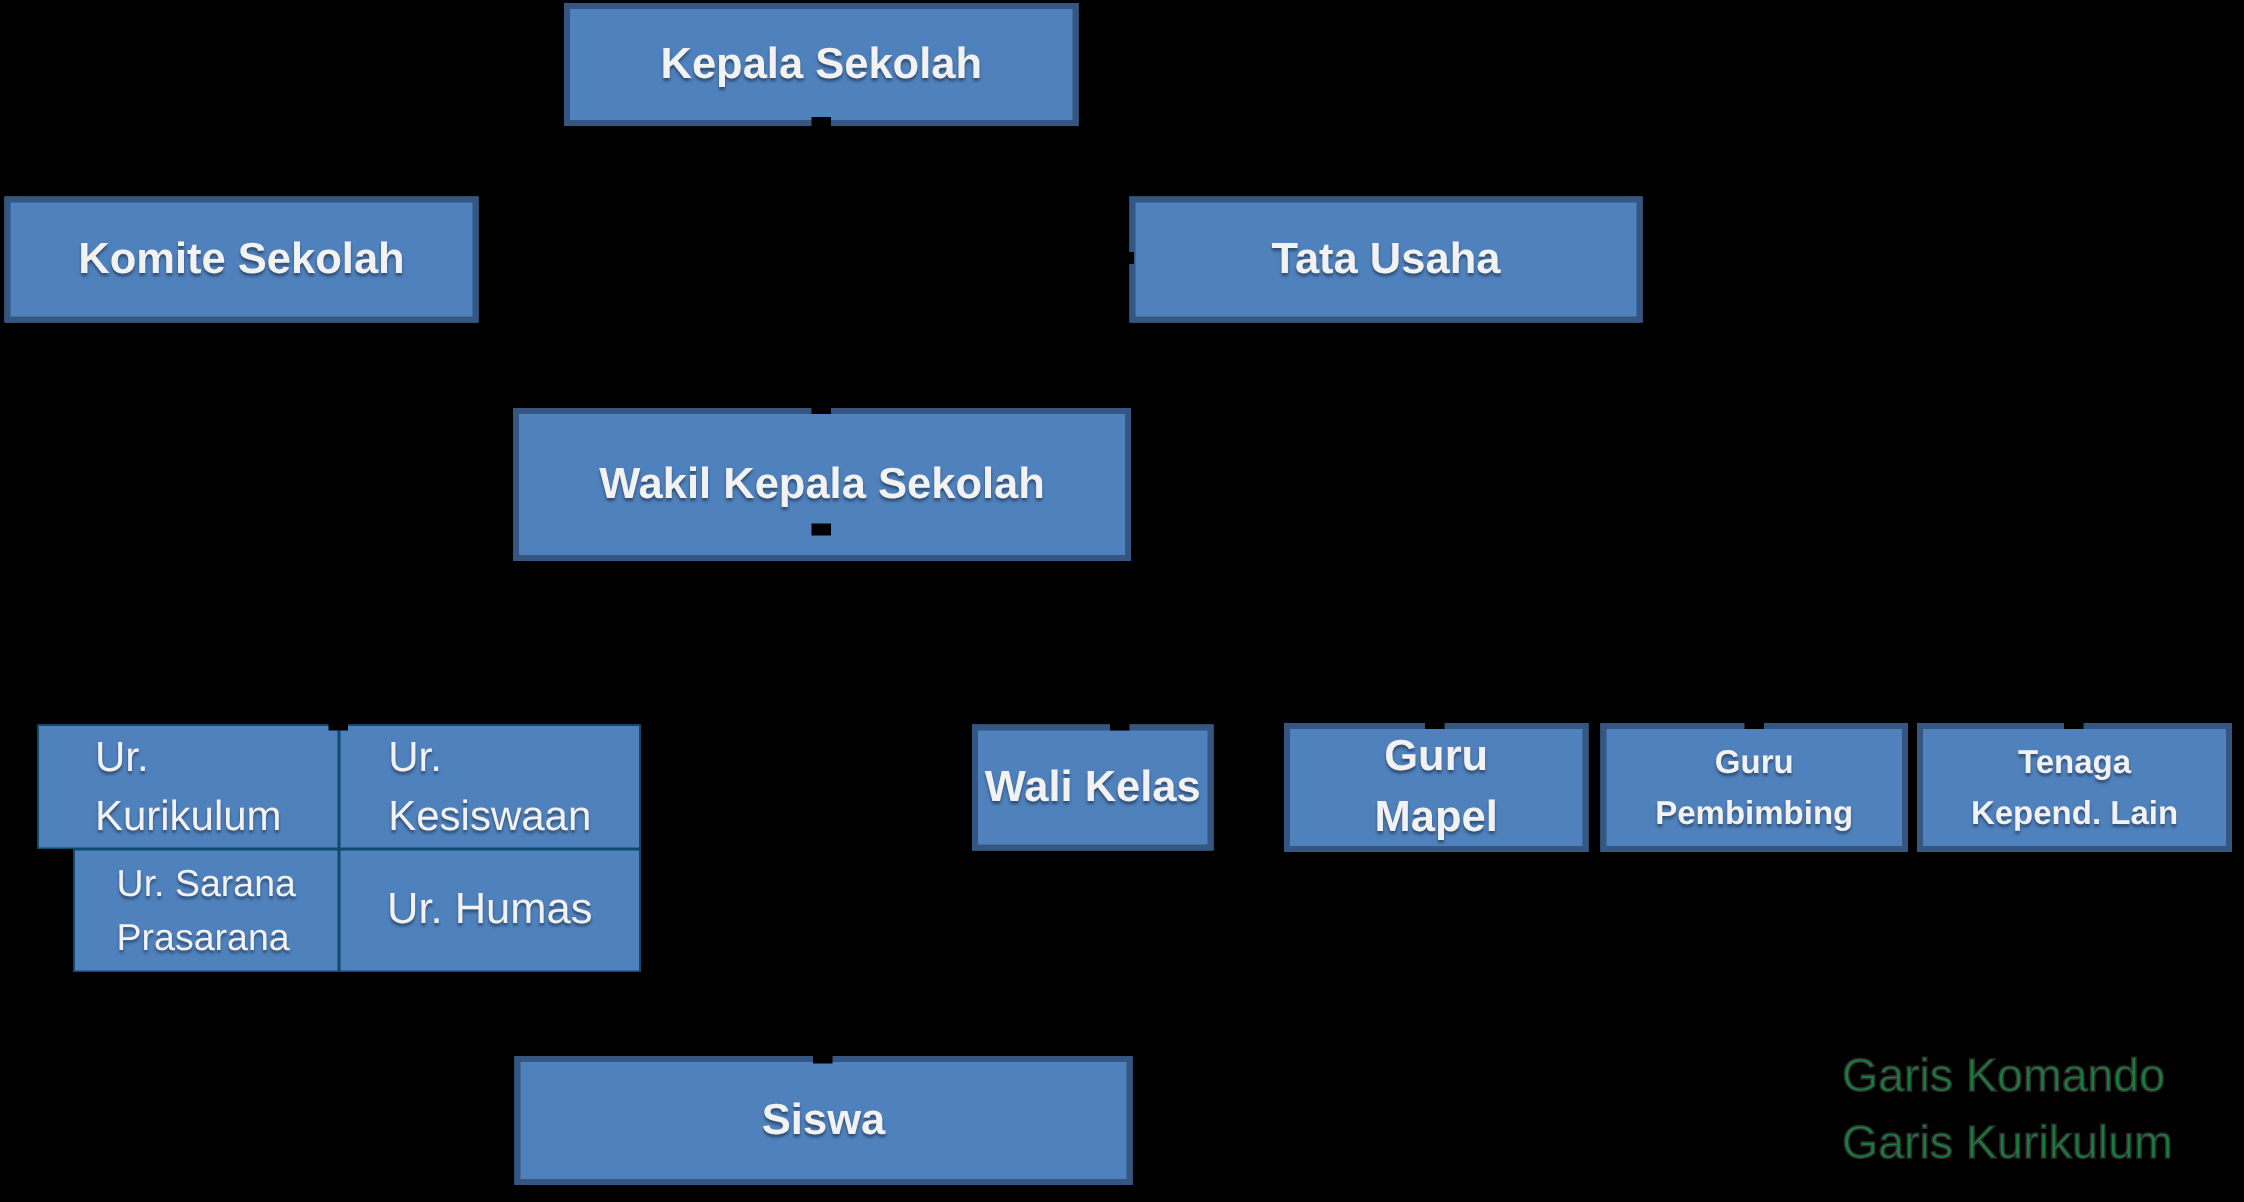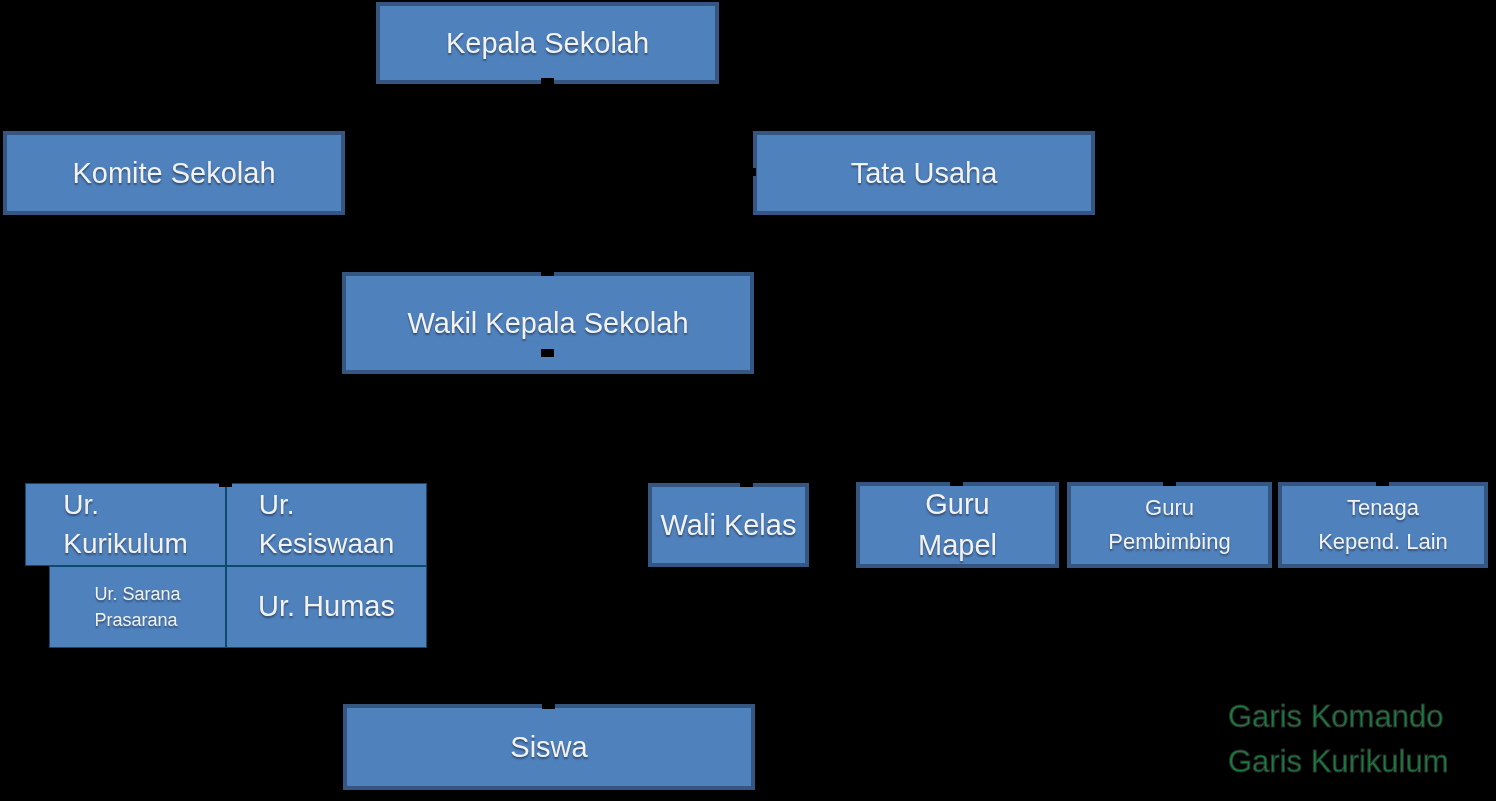--- a/index.html
+++ b/index.html
@@ -30,6 +30,7 @@
     line-height: 1.4;
     text-shadow: 0 2px 2px rgba(0,0,0,0.4);
     z-index: 1;
+    font-weight: bold;
   }
   
   .n-kepala      { left: 376px; top: 2px;   width: 343px; height: 82px; }

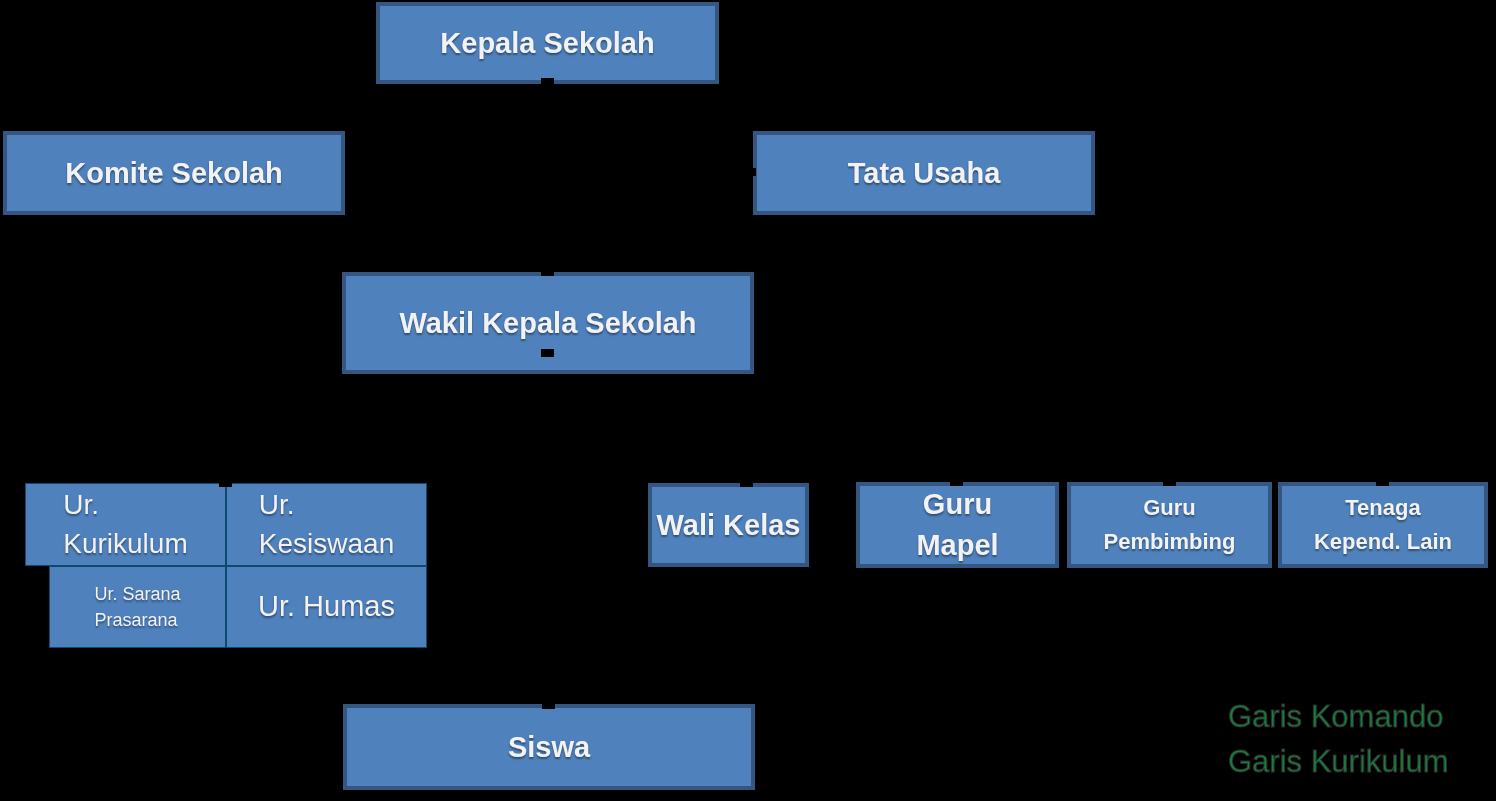--- a/index.html
+++ b/index.html
@@ -34,7 +34,7 @@
   }
   
   .n-kepala      { left: 376px; top: 2px;   width: 343px; height: 82px; }
-  .n-komite      { left: 3px;   top: 131px; width: 342px; height: 84px; }
+  .n-komite      { left: 3px;   top: 131px; width: 316px; height: 84px; }
   .n-tata        { left: 753px; top: 131px; width: 342px; height: 84px; }
   .n-wakil       { left: 342px; top: 272px; width: 412px; height: 102px; }
   .n-wali        { left: 648px; top: 483px; width: 161px; height: 84px; }

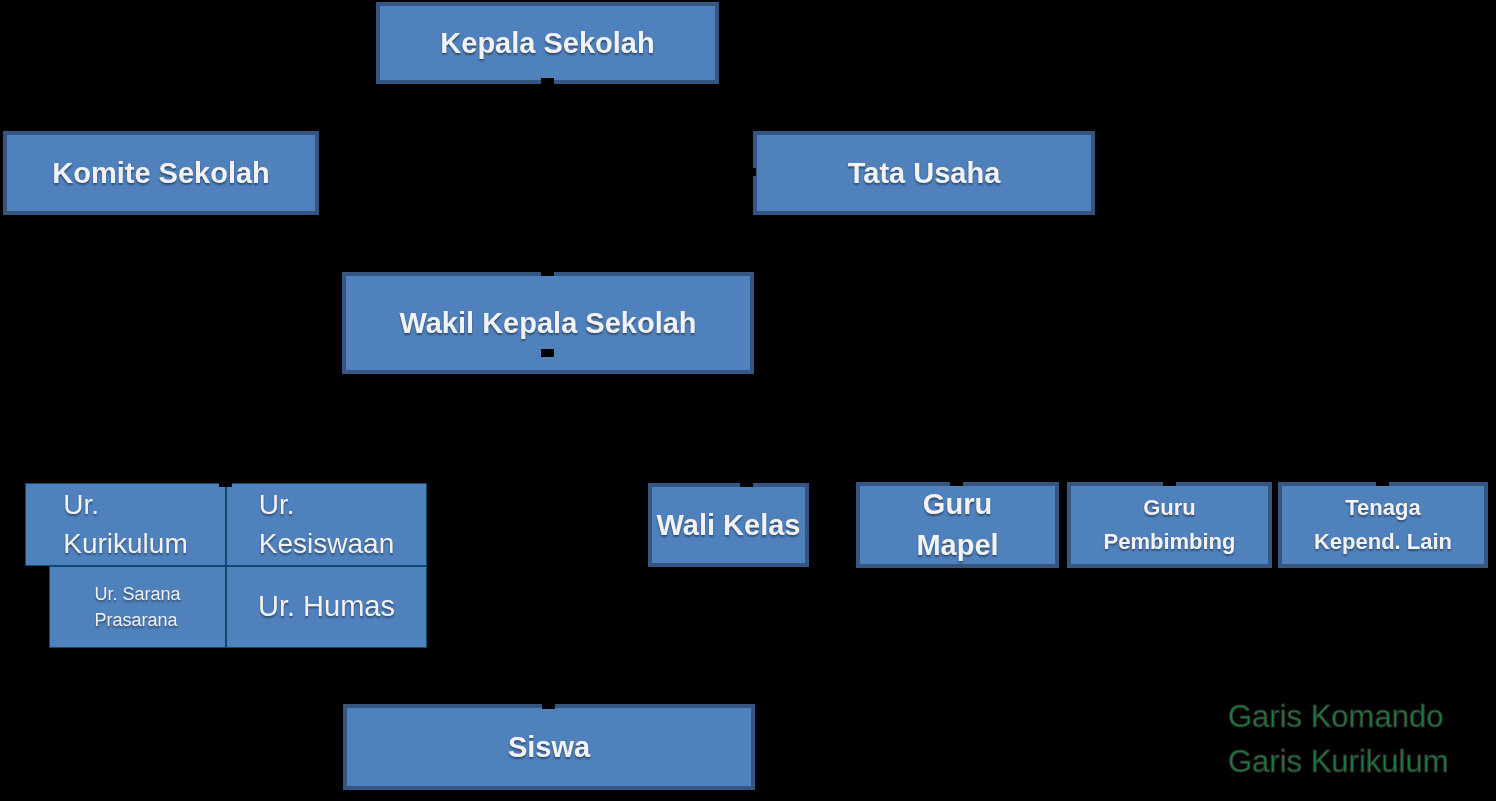--- a/index.html
+++ b/index.html
@@ -65,7 +65,7 @@
     line-height: 1.4;
     text-shadow: 0 2px 2px rgba(0,0,0,0.4);
   }
-  .urgrid .cell.c-sarana { font-size: 18px; line-height: 1.45; margin-left: 24px; }
+  .urgrid .cell.c-sarana { font-size: 25px; line-height: 1.45; margin-left: 24px; }
   .urgrid .cell.c-humas  { font-size: 29px; }
   
   .stub {

